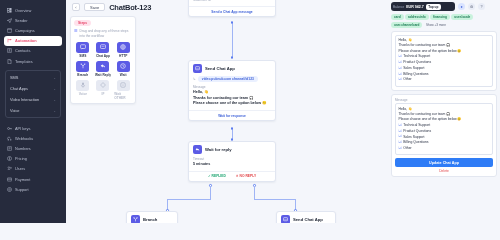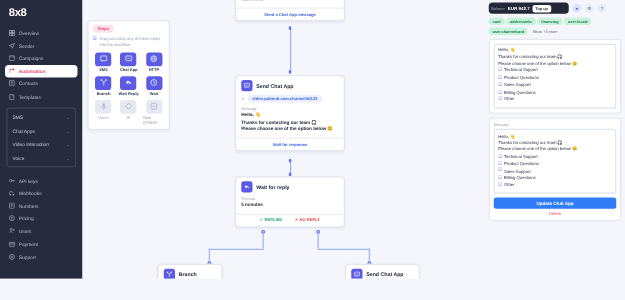--- a/index.html
+++ b/index.html
@@ -171,7 +171,6 @@
 <div class="app">
 
   <aside class="sidebar">
-    <div class="logo">8x8</div>
 
     <div class="nav-item">
       <span class="nav-ic">

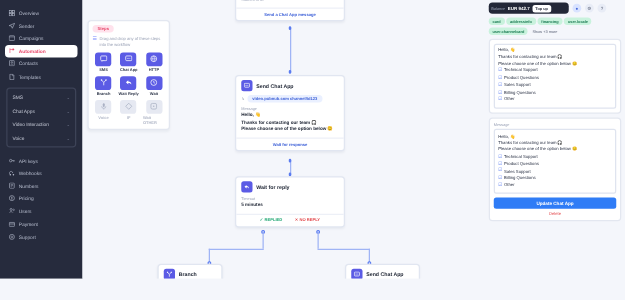--- a/index.html
+++ b/index.html
@@ -319,6 +319,11 @@
 
   <section class="main">
 
+    <div class="topbar">
+      <div class="icon-btn">‹</div>
+      <div class="save-btn">Save</div>
+      <div class="flow-title">ChatBot-123</div>
+    </div>
 
     <div class="palette">
       <div class="steps-badge">Steps</div>

